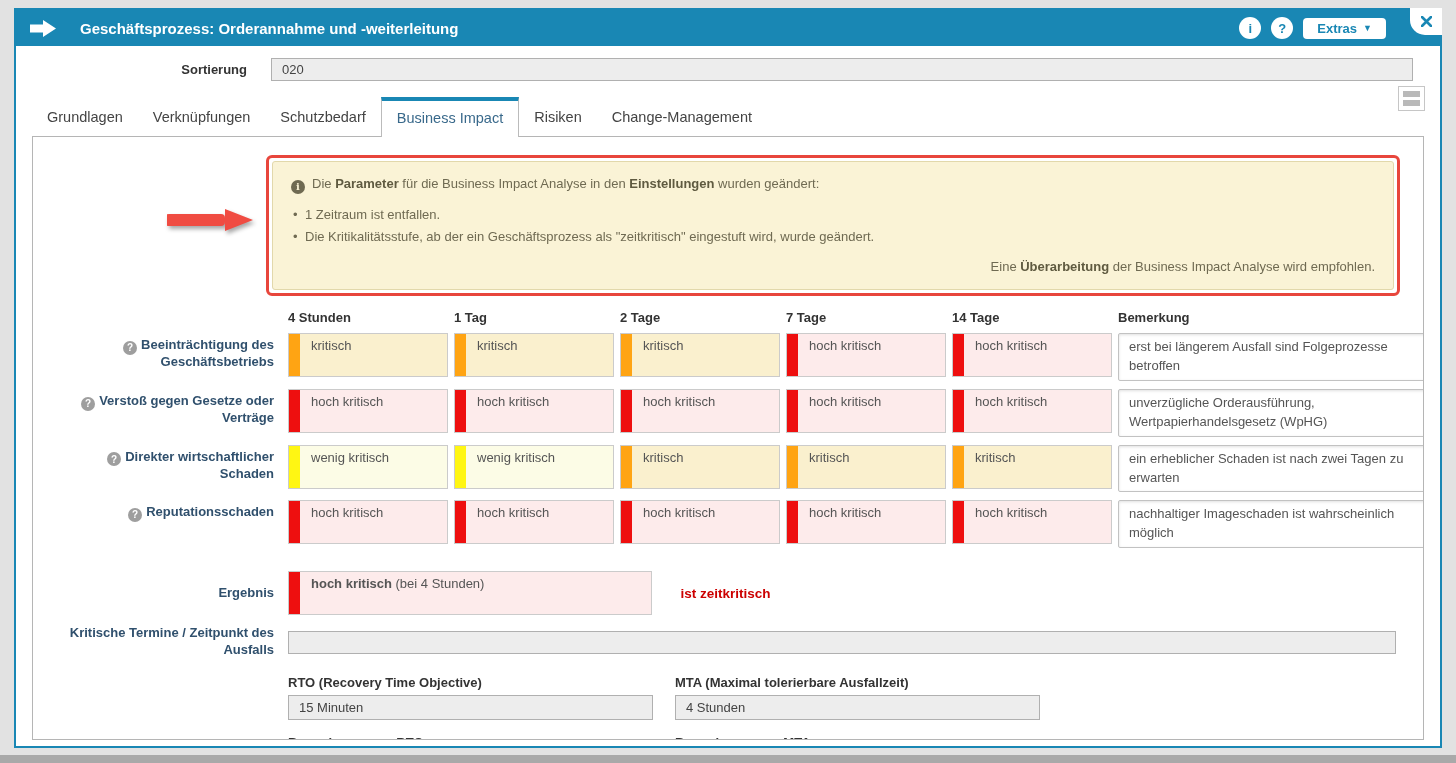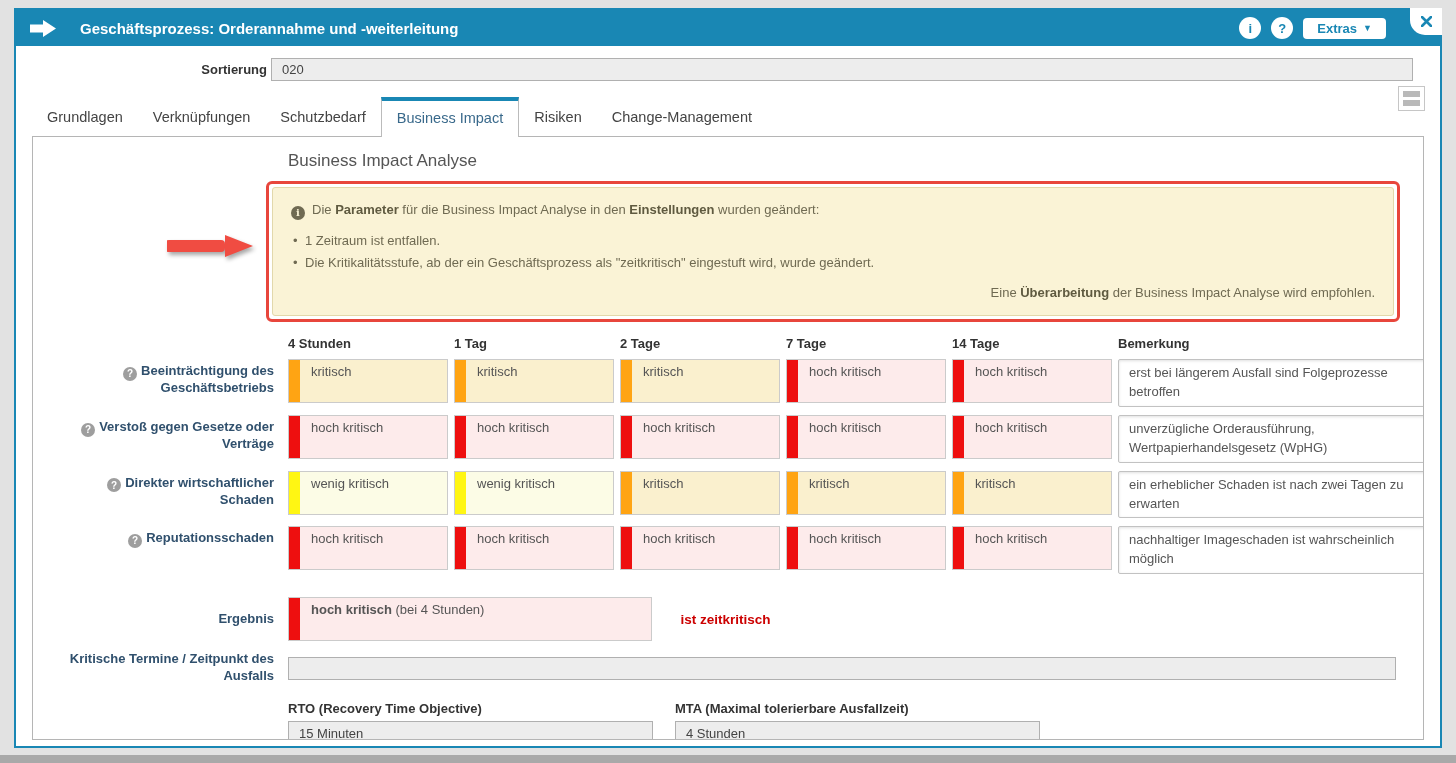--- a/index.html
+++ b/index.html
@@ -48,7 +48,7 @@
   
   .form-top { flex-shrink:0; position:relative; }
   .sort-row { display:flex; align-items:center; margin-top:12px; }
-  .sort-row .s-label { width:255px; text-align:right; padding-right:4px; font-weight:bold; font-size:13px; color:#333; }
+  .sort-row .s-label { width:255px; text-align:right; padding-right:24px; font-weight:bold; font-size:13px; color:#333; }
   .sort-row input {
     flex:1; margin-right:27px; height:23px; background:#ededed; border:1px solid #b0b0b0;
     font-family:inherit; font-size:13px; color:#444; padding:0 10px;

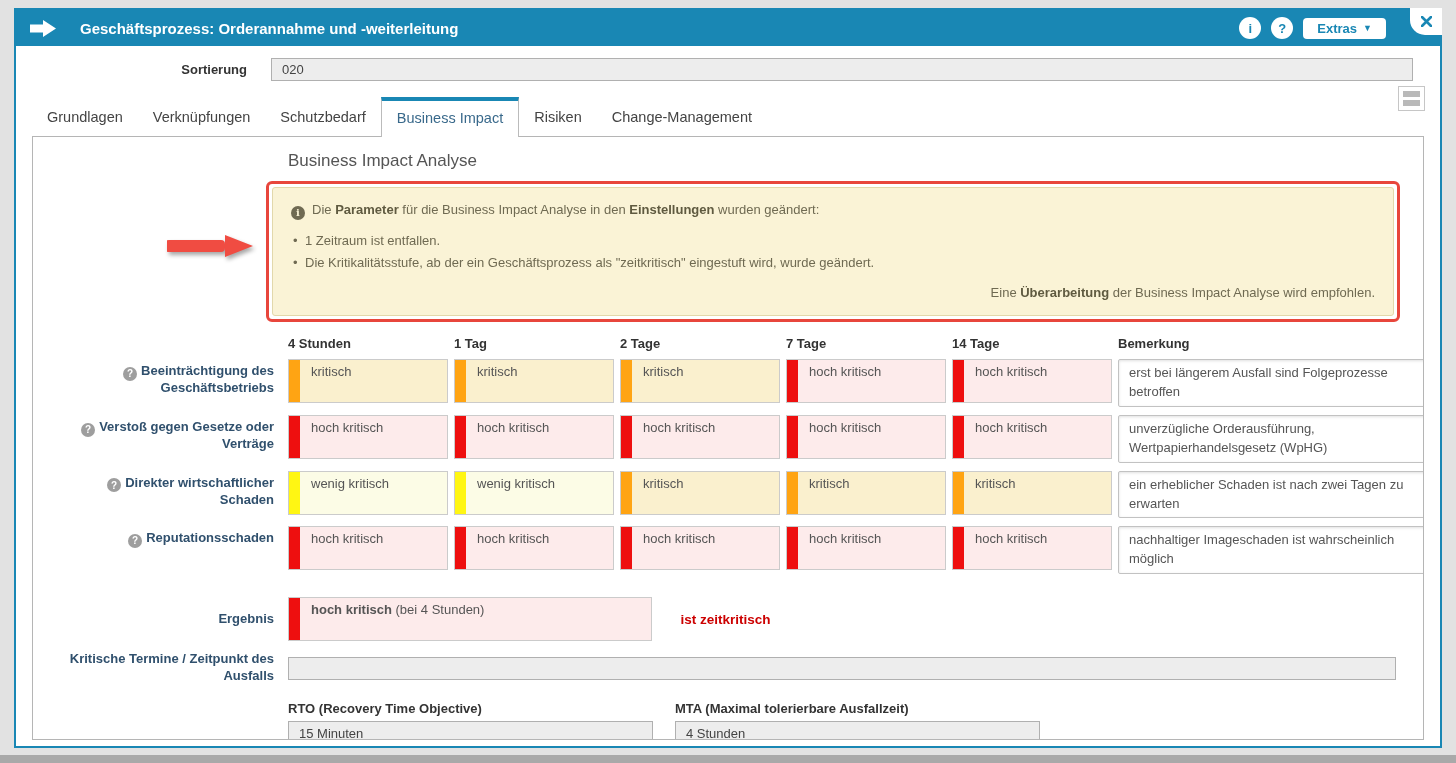--- a/index.html
+++ b/index.html
@@ -200,9 +200,6 @@
 
       <div class="row">
         <div class="lbl"></div>
-        <div class="fld">
-          <h2 class="bia-heading">Business Impact Analyse</h2>
-        </div>
       </div>
 
       <div class="row">

